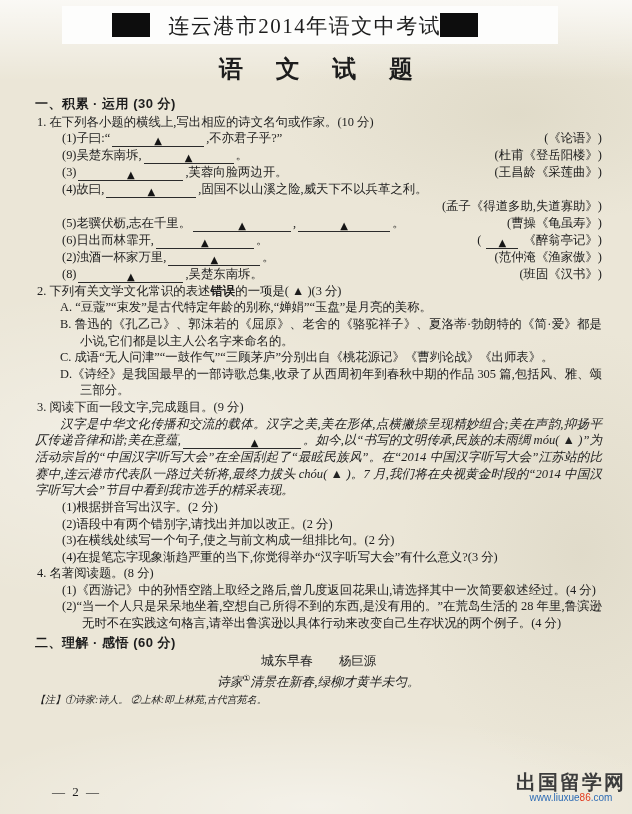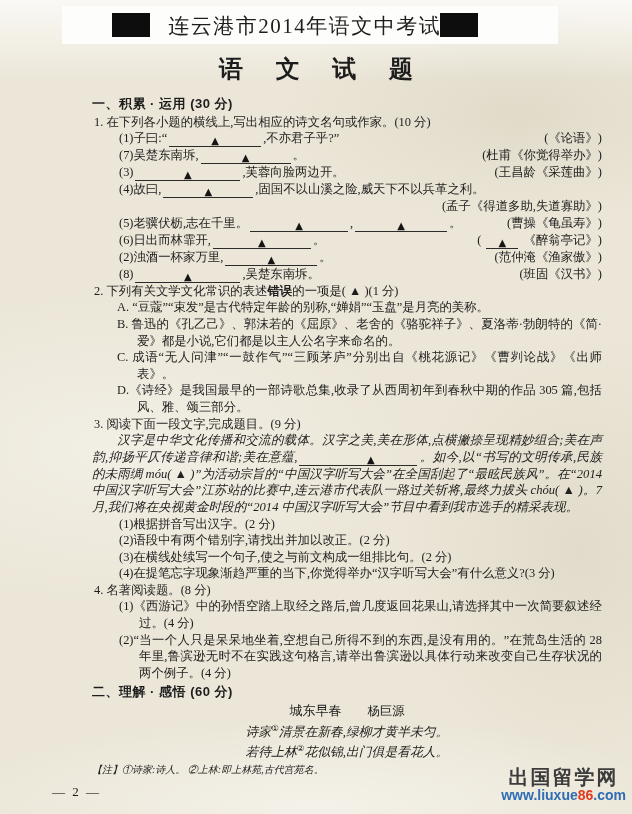--- a/index.html
+++ b/index.html
@@ -22,7 +22,7 @@
     letter-spacing:1.5px;margin:12px 0 13px;}
   .paper-title{font-family:"Liberation Sans","DejaVu Sans",sans-serif;font-weight:700;
     font-size:24px;text-align:center;letter-spacing:13px;text-indent:13px;margin:0 0 11px;}
-  .content{padding:0 30px 0 48px;font-size:12.4px;line-height:16.6px;margin-left:44px;}
+  .content{padding:0 30px 0 35px;font-size:12.4px;line-height:16.6px;}
   .content p{margin:0;}
   .sec-head{font-family:"Liberation Sans","DejaVu Sans",sans-serif;font-weight:700;
     font-size:13px;letter-spacing:.5px;margin:3px 0 1px !important;}

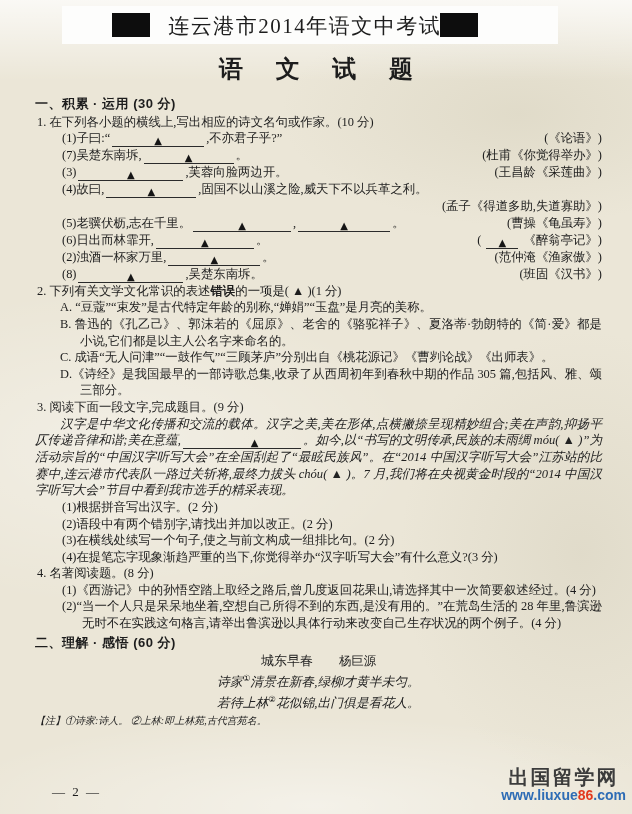--- a/index.html
+++ b/index.html
@@ -80,7 +80,7 @@
     </div>
 
     <div class="q1-item">
-      <span class="q1-left"><span>(7)吴楚东南坼,</span><span class="blank" style="width:90px">
+      <span class="q1-left"><span>(9)吴楚东南坼,</span><span class="blank" style="width:90px">
             <span class="tri">▲</span>
           </span><span>。</span></span>
       <span class="q1-src">(杜甫《你觉得举办》)</span>

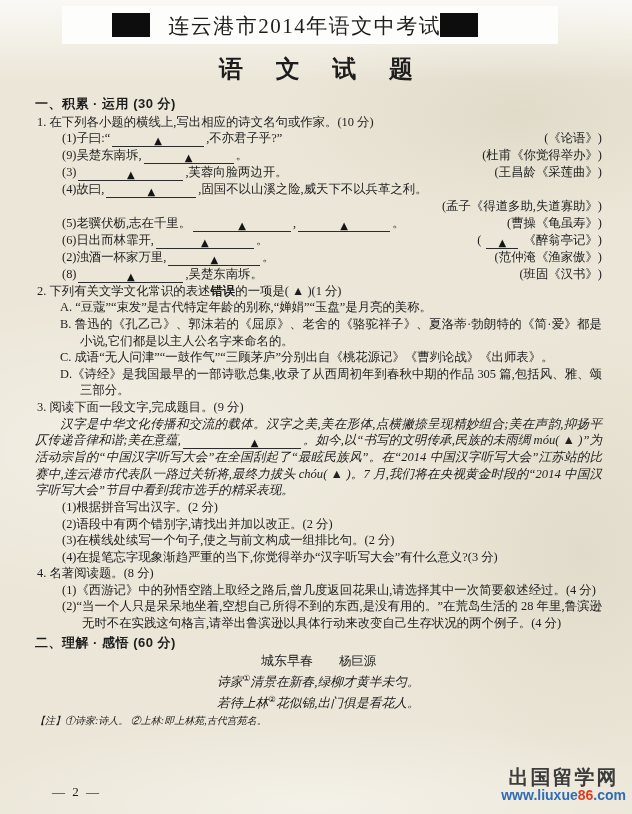--- a/index.html
+++ b/index.html
@@ -83,7 +83,7 @@
       <span class="q1-left"><span>(9)吴楚东南坼,</span><span class="blank" style="width:90px">
             <span class="tri">▲</span>
           </span><span>。</span></span>
-      <span class="q1-src">(杜甫《你觉得举办》)</span>
+      <span class="q1-src">(杜甫《登岳阳楼》)</span>
     </div>
 
     <div class="q1-item">

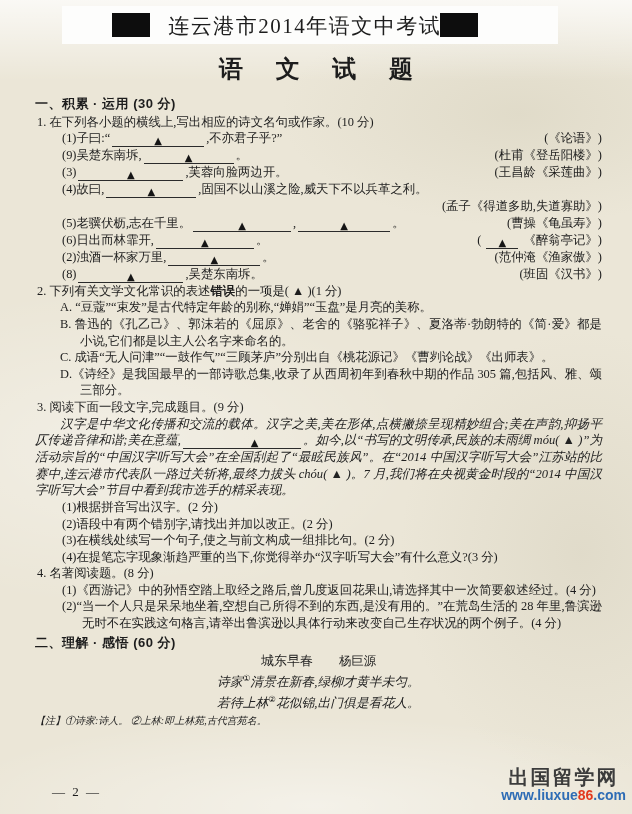--- a/index.html
+++ b/index.html
@@ -134,7 +134,7 @@
       <span class="q1-src">(班固《汉书》)</span>
     </div>
 
-    <p class="stem"><span>2. 下列有关文学文化常识的表述</span><span class="bold-sans">错误</span><span>的一项是( ▲ )(1 分)</span></p>
+    <p class="stem"><span>2. 下列有关文学文化常识的表述</span><span class="bold-sans">错误</span><span>的一项是( ▲ )(3 分)</span></p>
 
     <p class="option">A. “豆蔻”“束发”是古代特定年龄的别称,“婵娟”“玉盘”是月亮的美称。</p>
     <p class="option">B. 鲁迅的《孔乙己》、郭沫若的《屈原》、老舍的《骆驼祥子》、夏洛蒂·勃朗特的《简·爱》都是小说,它们都是以主人公名字来命名的。</p>

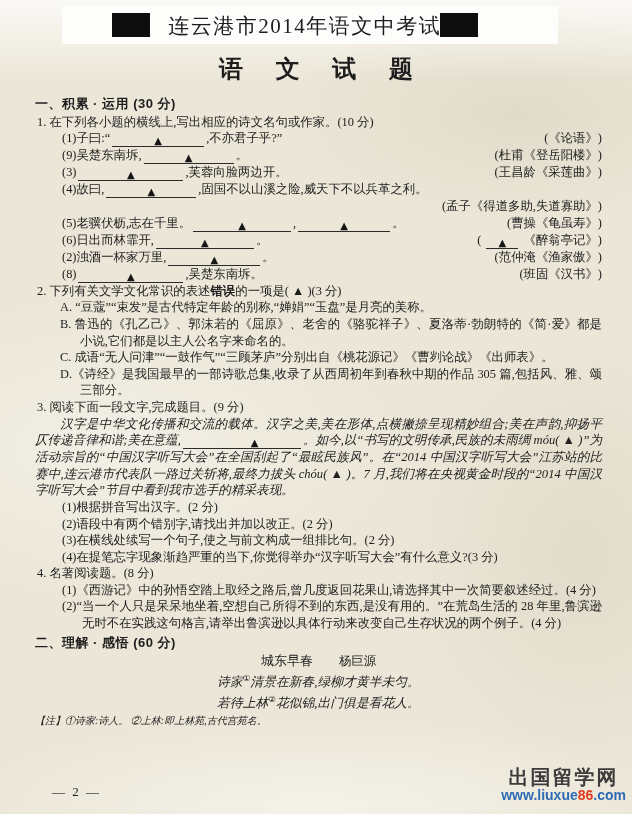--- a/index.html
+++ b/index.html
@@ -162,7 +162,6 @@
       <span class="poem-title-text">城东早春</span><span class="poem-author">杨巨源</span>
     </div>
     <div class="poem-line"><span>诗家</span><sup>①</sup><span>清景在新春,绿柳才黄半未匀。</span></div>
-    <div class="poem-line"><span>若待上林</span><sup>②</sup><span>花似锦,出门俱是看花人。</span></div>
 
     <p class="note">【注】①诗家:诗人。 ②上林:即上林苑,古代宫苑名。</p>
 

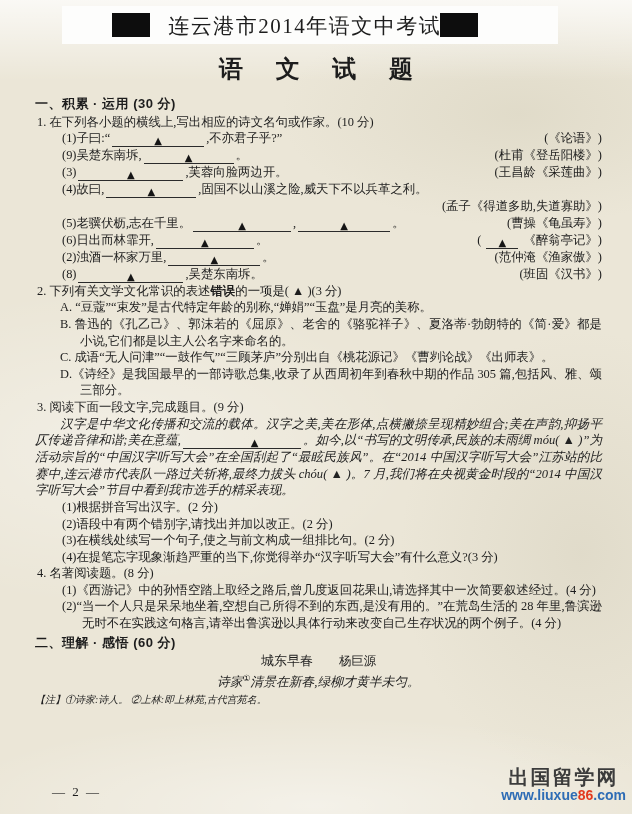--- a/index.html
+++ b/index.html
@@ -50,7 +50,7 @@
   .watermark{position:absolute;right:6px;bottom:11px;text-align:center;
     font-family:"Liberation Sans","DejaVu Sans",sans-serif;line-height:1.05;}
   .wm-site{font-size:20px;font-weight:700;color:#3c3c3c;letter-spacing:2px;display:block;}
-  .wm-url{font-size:14px;font-weight:700;display:block;}
+  .wm-url{font-size:10px;font-weight:400;display:block;}
   .wm-blue{color:#2e6cb5;}
   .wm-red{color:#e23a1e;}
 </style>

